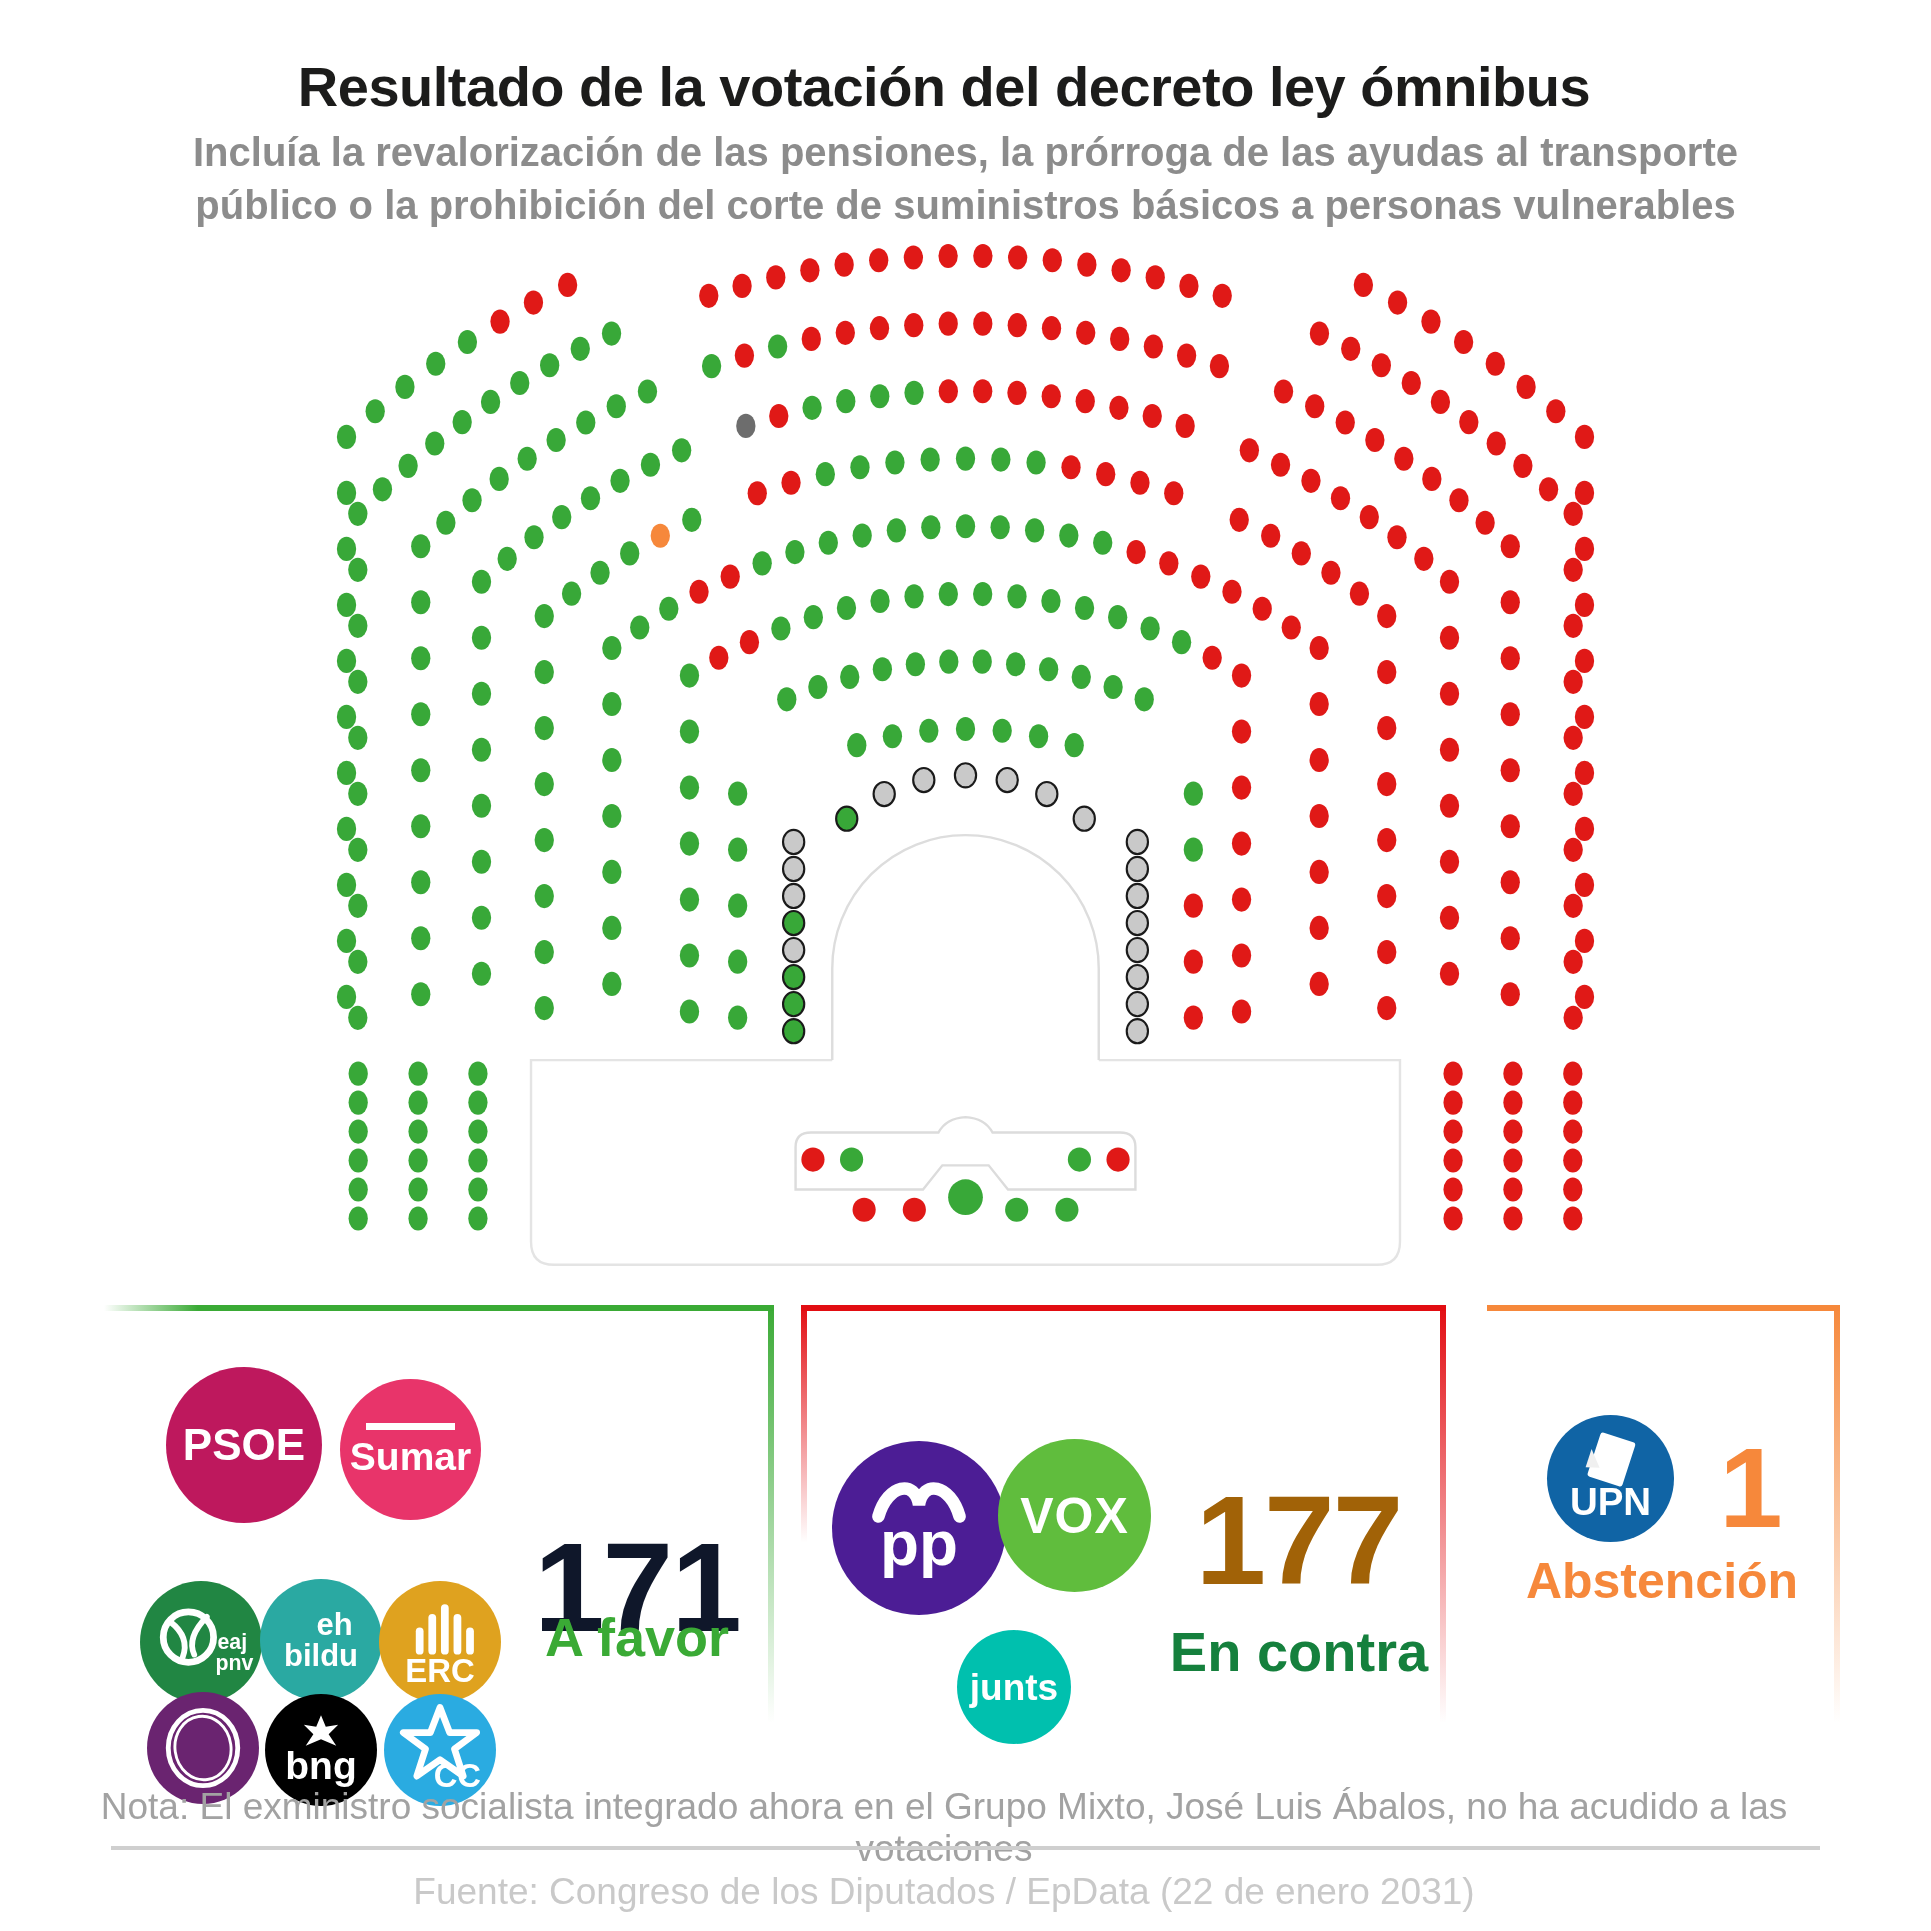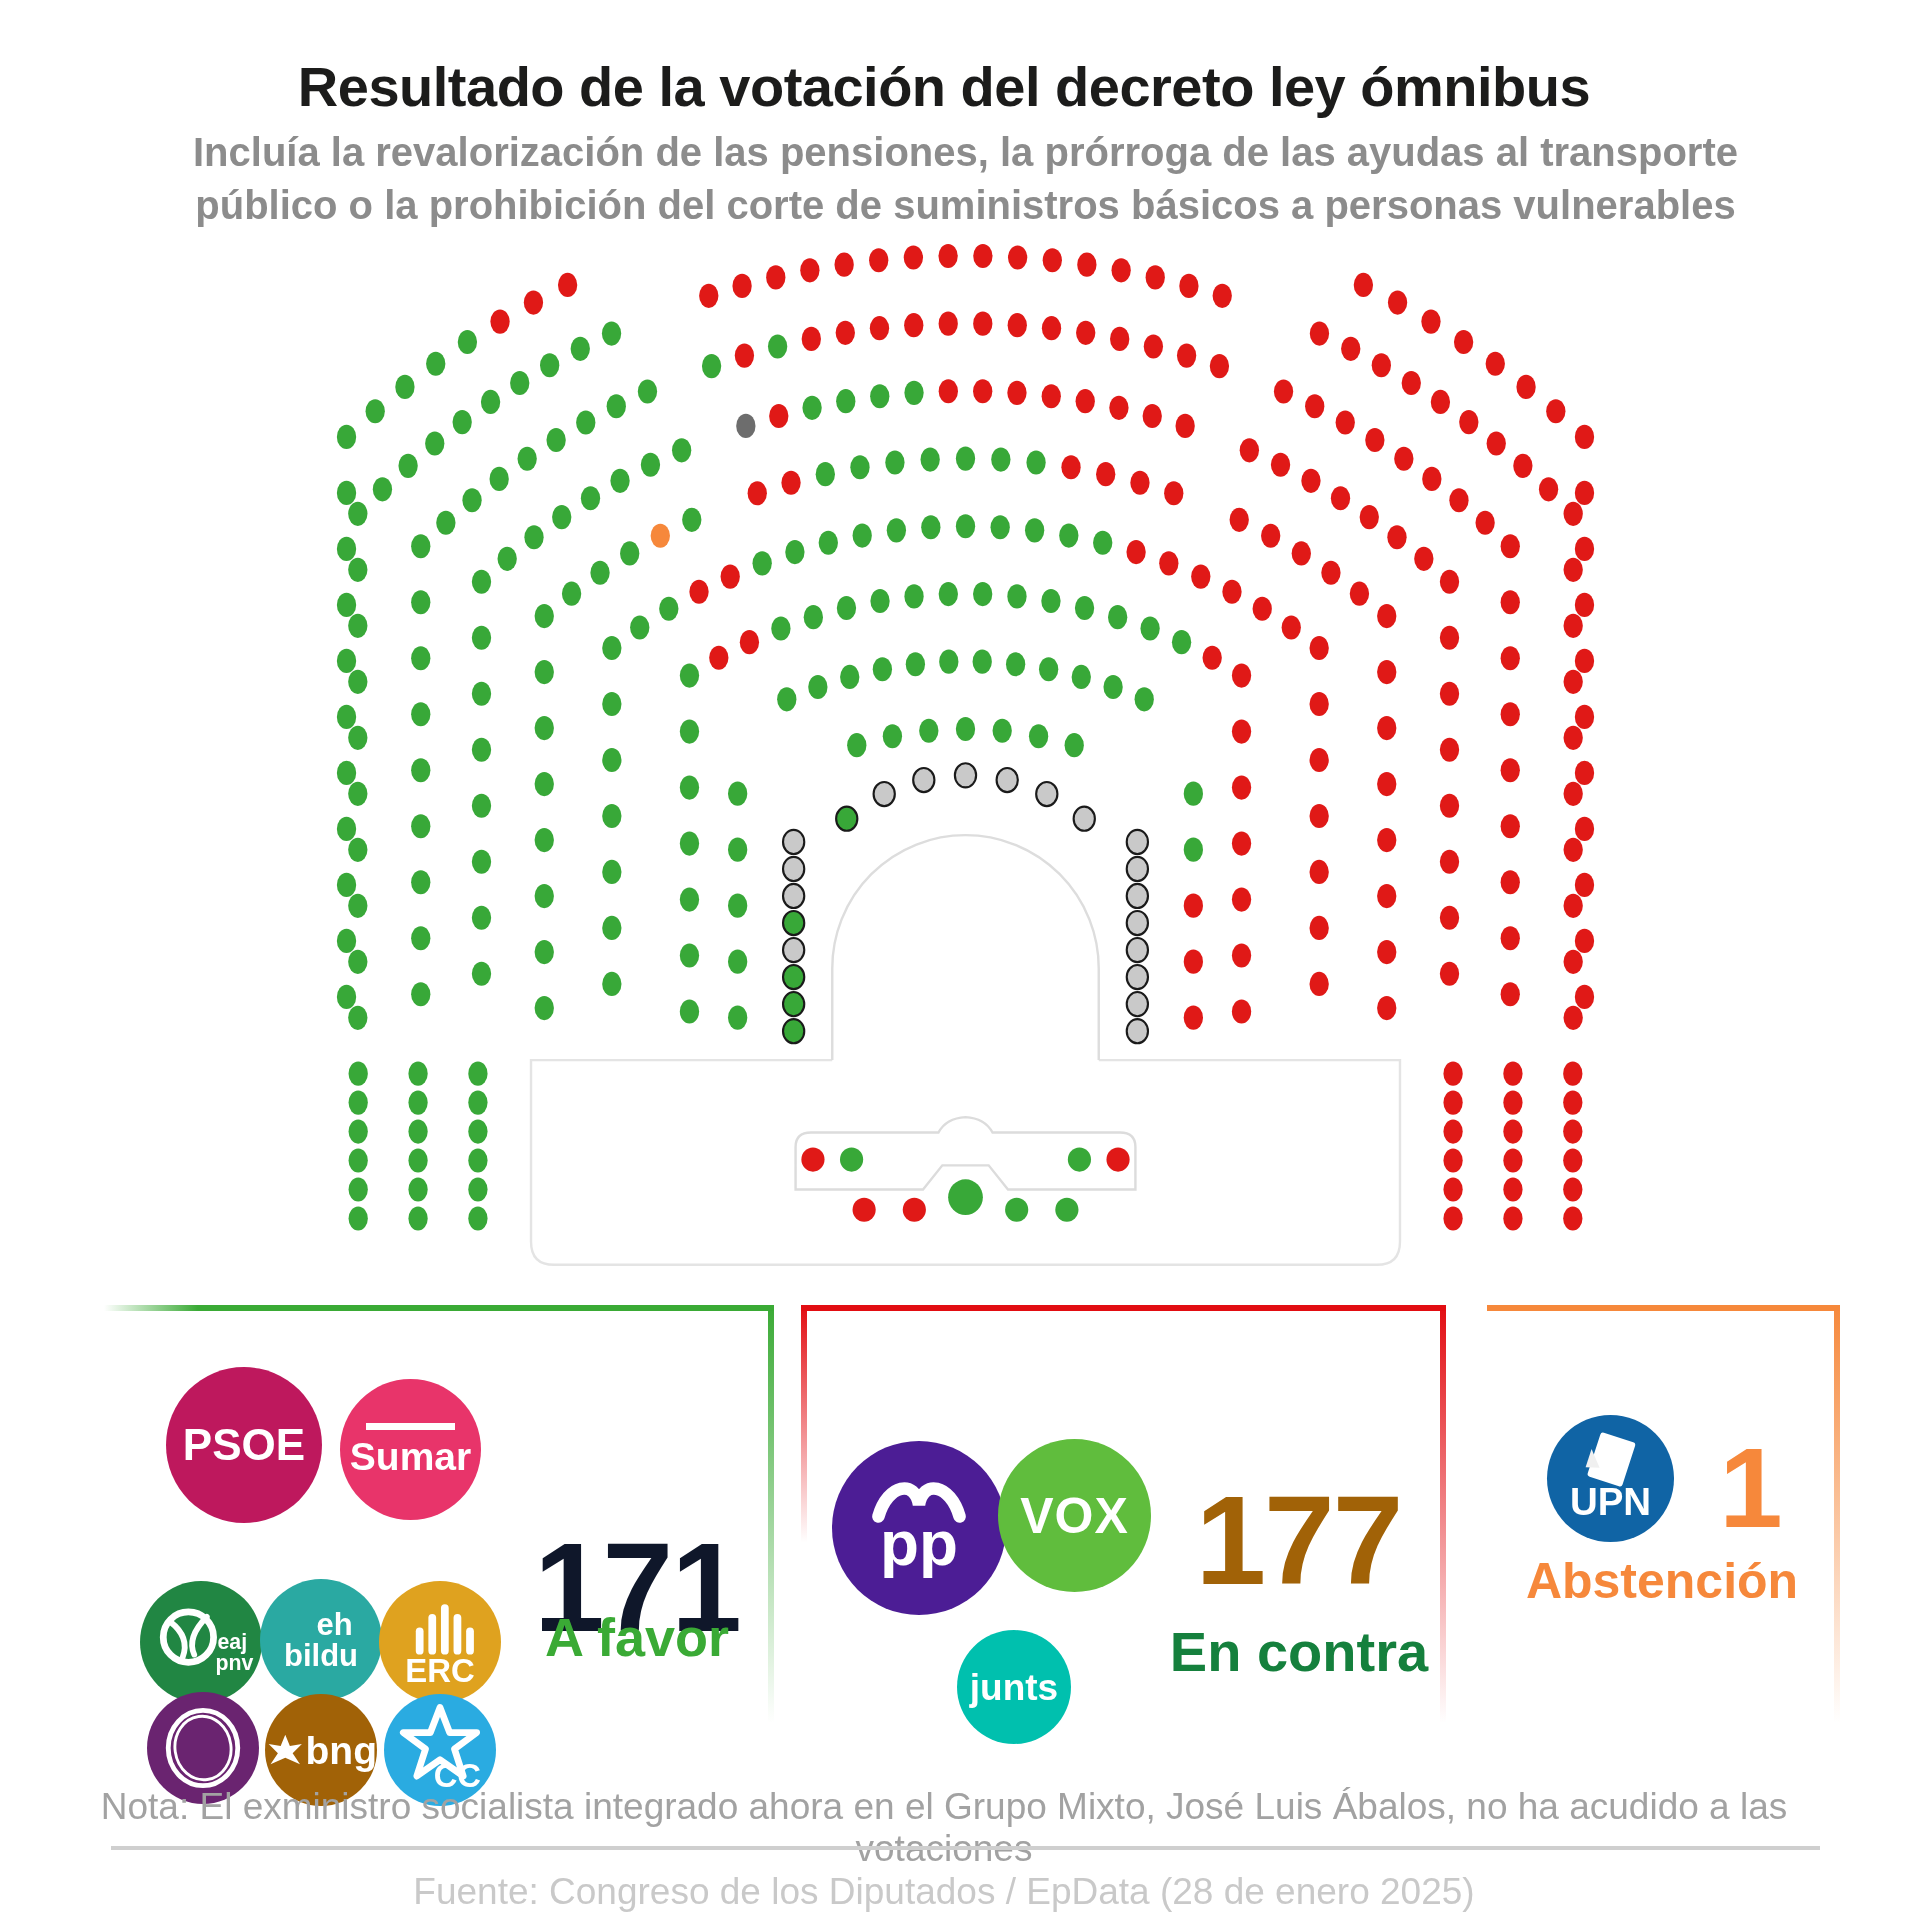--- a/index.html
+++ b/index.html
@@ -463,7 +463,7 @@
     <ellipse cx="58" cy="58" rx="29" ry="33" fill="none" stroke="#ffffff" stroke-width="3" transform="rotate(-8 58 58)"></ellipse>
   </svg>
 </div>
-<div class="logo" style="left:265px;top:1694px;width:112px;height:112px;background:#a16207;flex-direction:row;font-size:39px;justify-content:center;">
+<div class="logo" style="left:265px;top:1694px;width:112px;height:112px;background:#000000;flex-direction:column;font-size:39px;justify-content:center;">
   <svg width="42" height="33" viewBox="0 0 44 34" style="margin-bottom:-1.9px;">
     <path d="M22,0 L27,12 L40,10 L30,20 L38,32 L22,25 L6,32 L14,20 L4,10 L17,12 Z" fill="#ffffff"></path>
   </svg>

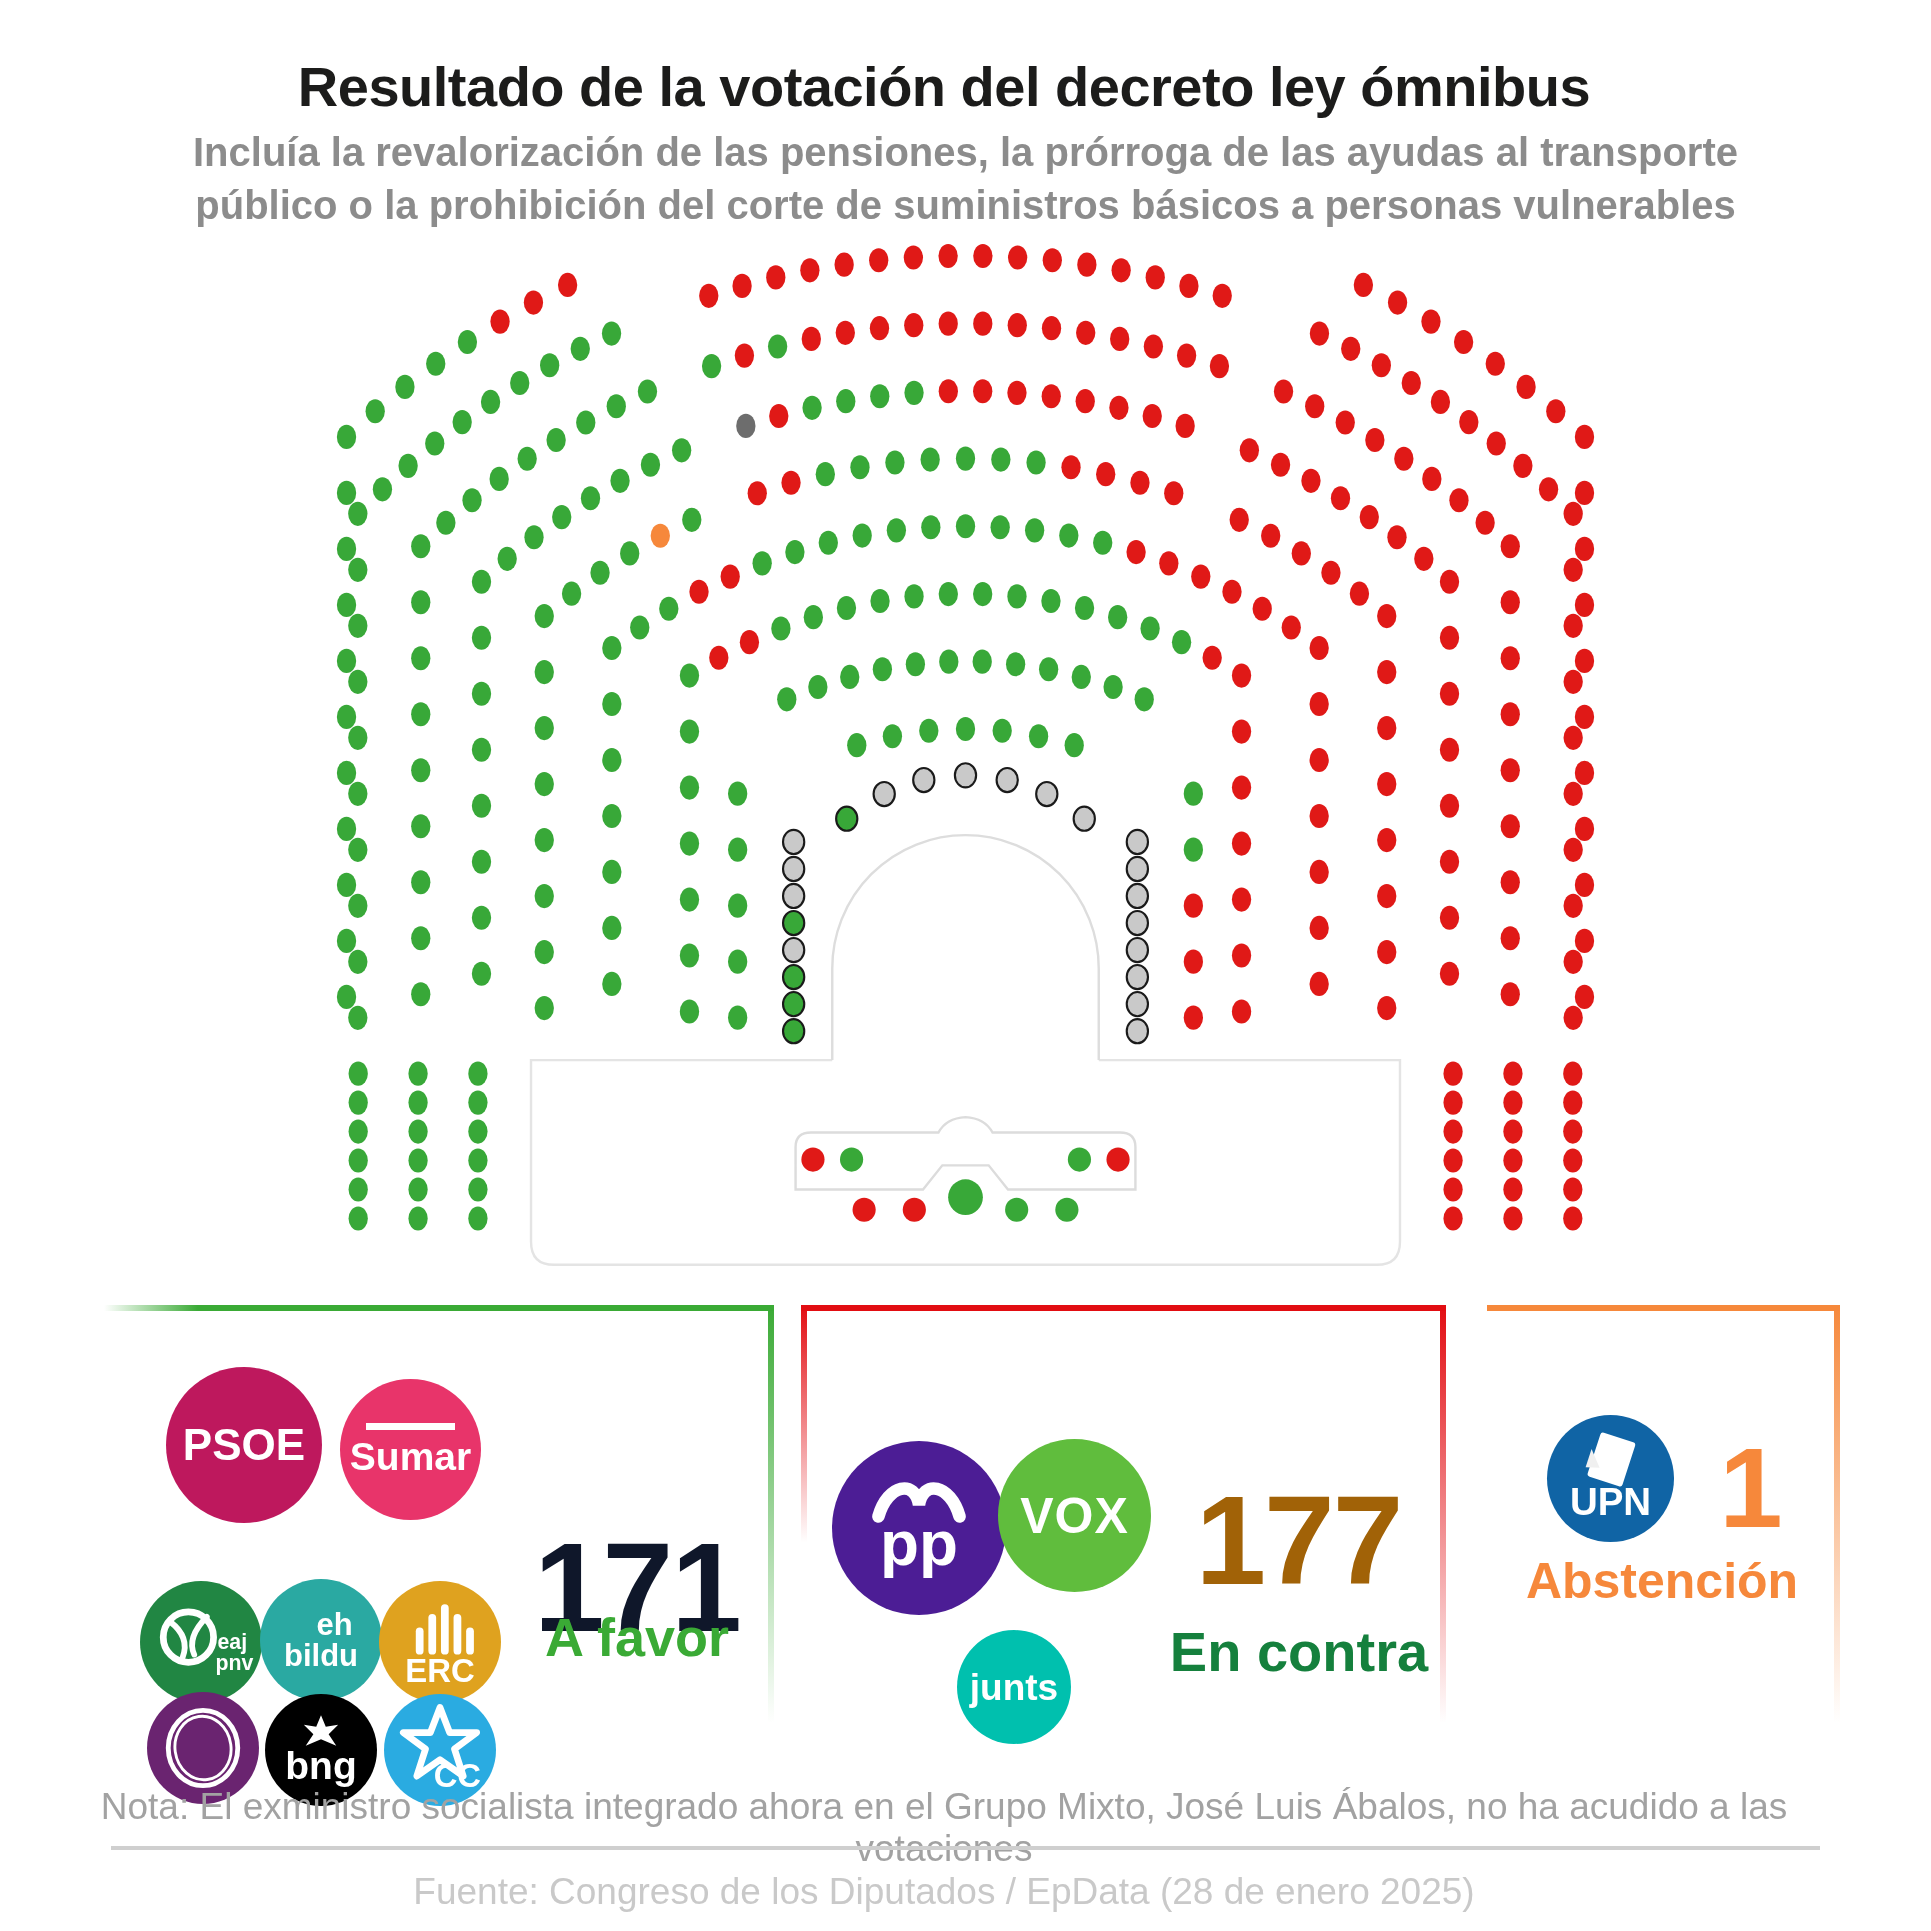--- a/index.html
+++ b/index.html
@@ -515,7 +515,7 @@
 
 <div class="abs center" id="note">Nota: El exministro socialista integrado ahora en el Grupo Mixto, José Luis Ábalos, no ha acudido a las votaciones</div>
 <div class="abs" id="sep-line"></div>
-<div class="abs center" id="source">Fuente: Congreso de los Diputados / EpData (28 de enero 2025)</div>
+<div class="abs center" id="source">Fuente: Congreso de los Diputados / EpData (22 de enero 2031)</div>
 
 
 </body></html>

